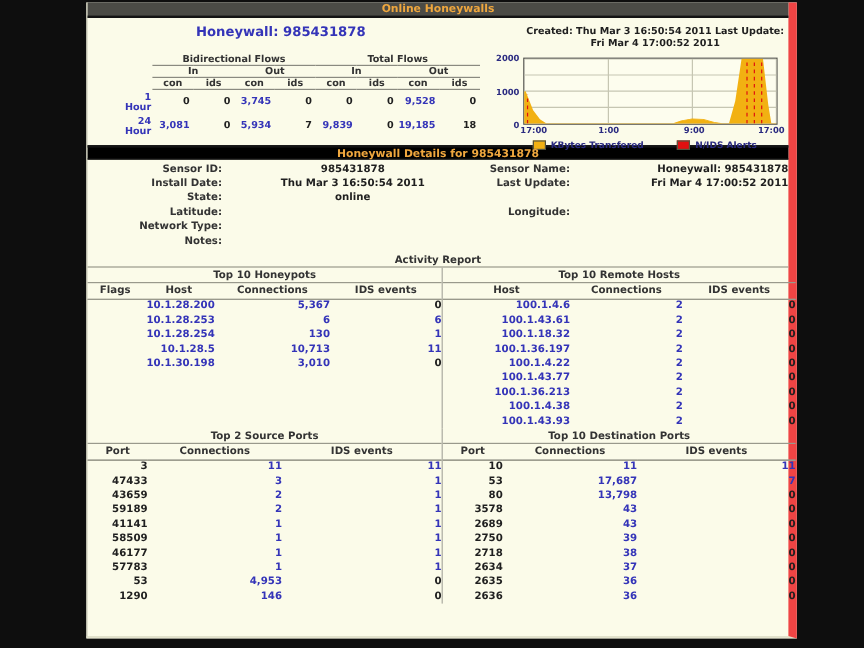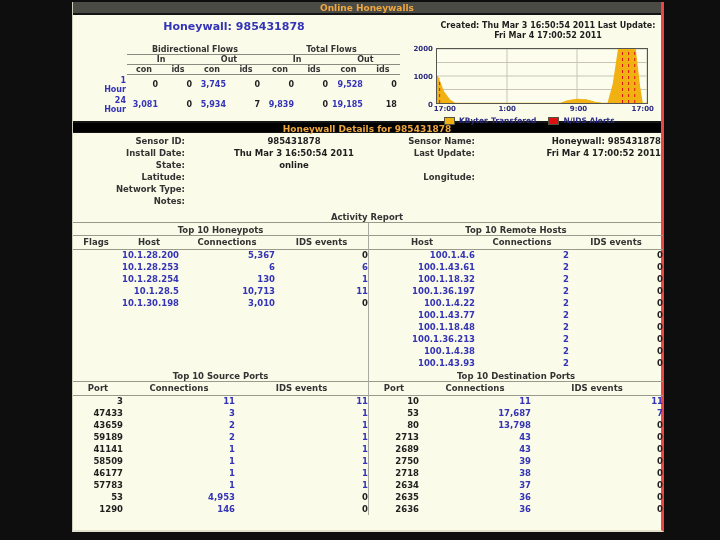--- a/index.html
+++ b/index.html
@@ -11,7 +11,7 @@
   }
   .panel {
     position:absolute; left:72px; top:2px; width:592px; height:530px;
-    background:#fbfbe9; border-left:1px solid #cfcfbc; border-right:3px solid #ef4444;
+    background:#fbfbe9; border-left:1px solid #cfcfbc; border-right:7px solid #ef4444;
     border-bottom:2px solid #e2e2cc;
   }
   .topbar {

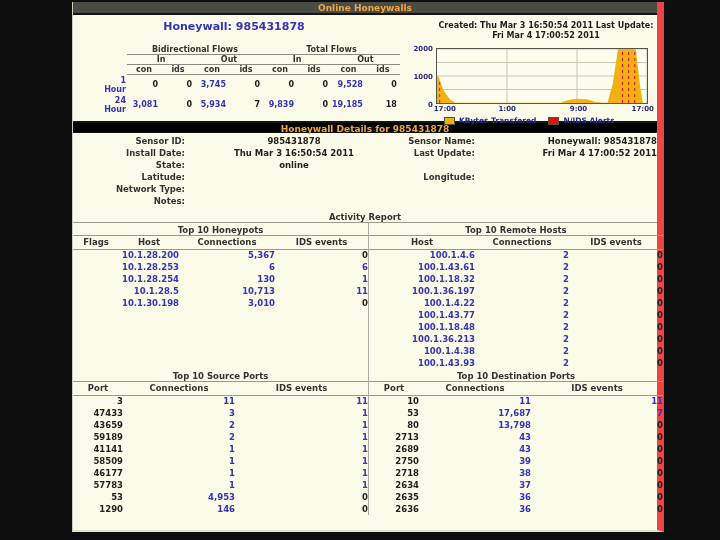--- a/index.html
+++ b/index.html
@@ -40,7 +40,7 @@
   .plot svg { position:absolute; inset:0; }
   .xlabs { position:relative; height:9px; margin-left:26px; width:214px; font-size:7px; font-weight:bold; color:#2a2a80; }
   .xlabs span { position:absolute; top:1px; white-space:nowrap; }
-  .legend { display:flex; gap:12px; margin-left:34px; margin-top:3px; font-size:7.5px; font-weight:bold; color:#2a2a80; align-items:center; }
+  .legend { display:flex; gap:28px; margin-left:34px; margin-top:3px; font-size:7.5px; font-weight:bold; color:#2a2a80; align-items:center; }
   .leg-item { display:flex; align-items:center; }
   .sw { width:11px; height:8px; margin-right:4px; border:1px solid #55553f; }
 

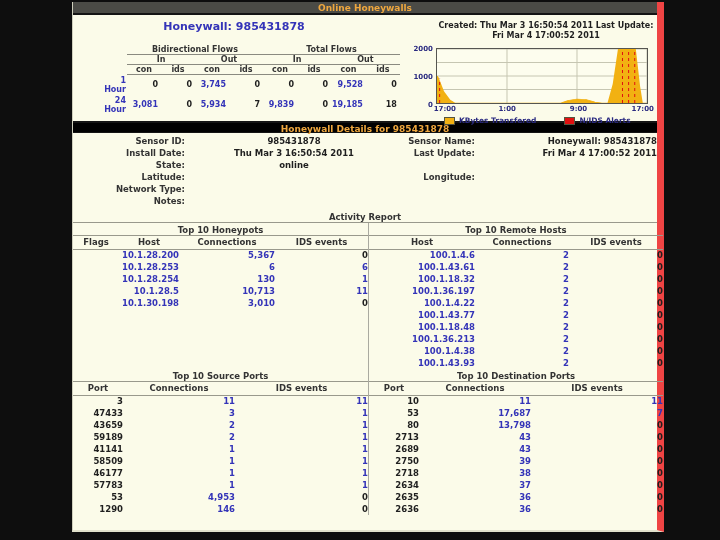--- a/index.html
+++ b/index.html
@@ -333,11 +333,6 @@
               <td class="c-rp lnk">0</td>
             </tr>
             <tr>
-              <td class="c-r lnk blue">100.1.18.48</td>
-              <td class="c-r lnk blue">2</td>
-              <td class="c-rp lnk">0</td>
-            </tr>
-            <tr>
               <td class="c-r lnk blue">100.1.36.213</td>
               <td class="c-r lnk blue">2</td>
               <td class="c-rp lnk">0</td>

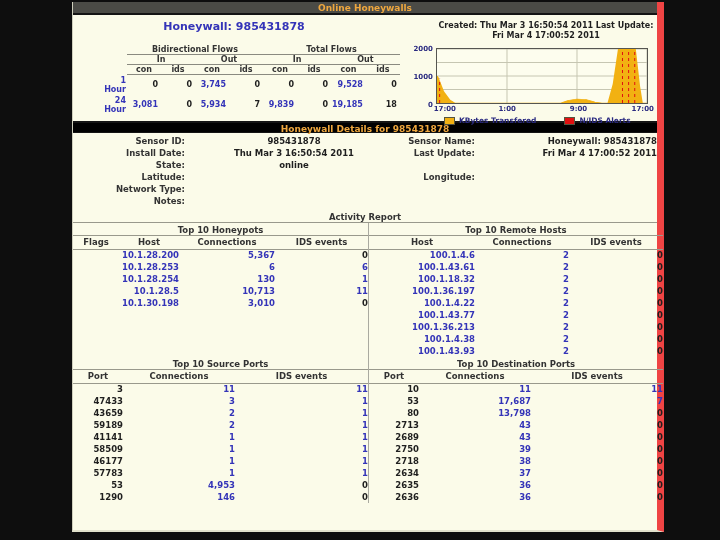--- a/index.html
+++ b/index.html
@@ -352,7 +352,7 @@
     </section>
 
     <section>
-      <div class="sec-title">Top 10 Source Ports</div>
+      <div class="sec-title">Top 2 Source Ports</div>
       <table class="t10">
         <thead>
             <tr>

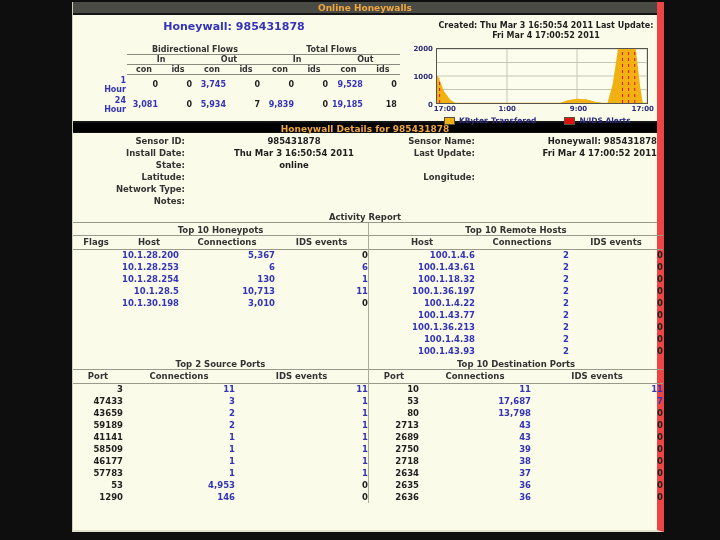--- a/index.html
+++ b/index.html
@@ -443,7 +443,7 @@
               <td class="c-rp2 lnk">0</td>
             </tr>
             <tr>
-              <td class="c-r">2713</td>
+              <td class="c-r">3578</td>
               <td class="c-r lnk blue">43</td>
               <td class="c-rp2 lnk">0</td>
             </tr>

